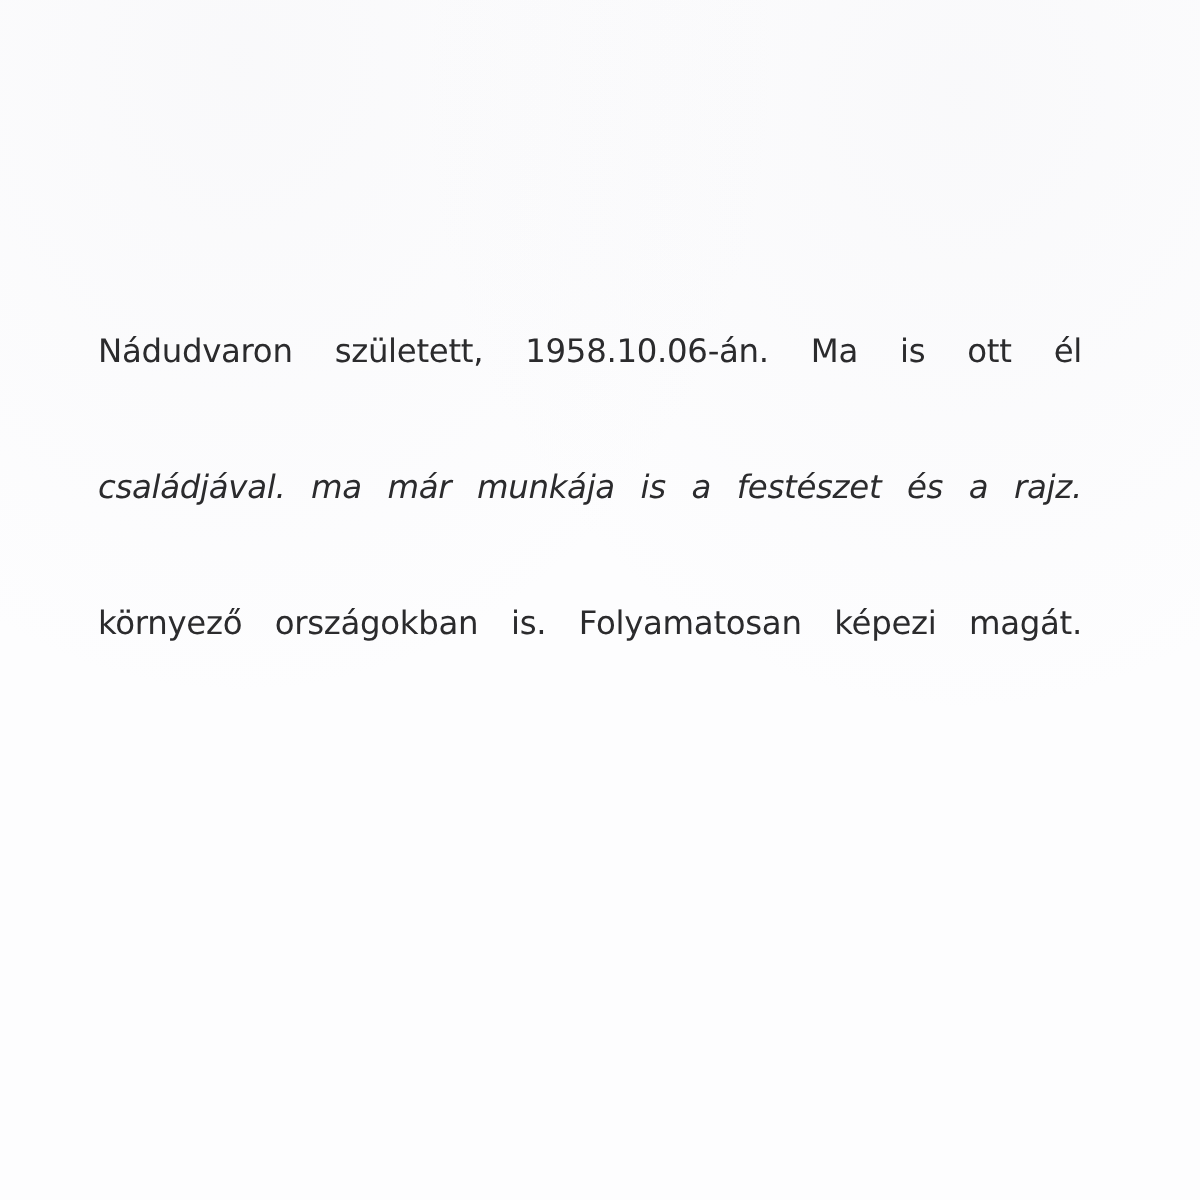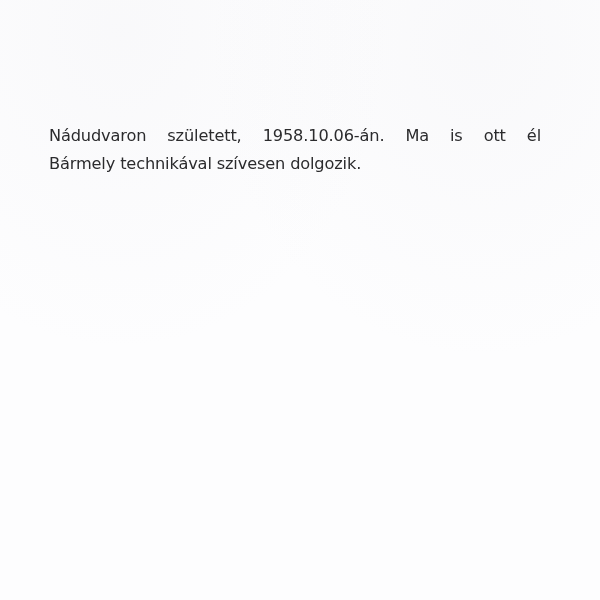--- a/index.html
+++ b/index.html
@@ -34,6 +34,7 @@
       text-align: justify;
       text-align-last: justify;
       height: 27.9px;
+      margin-top: 40px;
     }
     .line.last { text-align-last: left; }
     .italic { font-style: italic; }

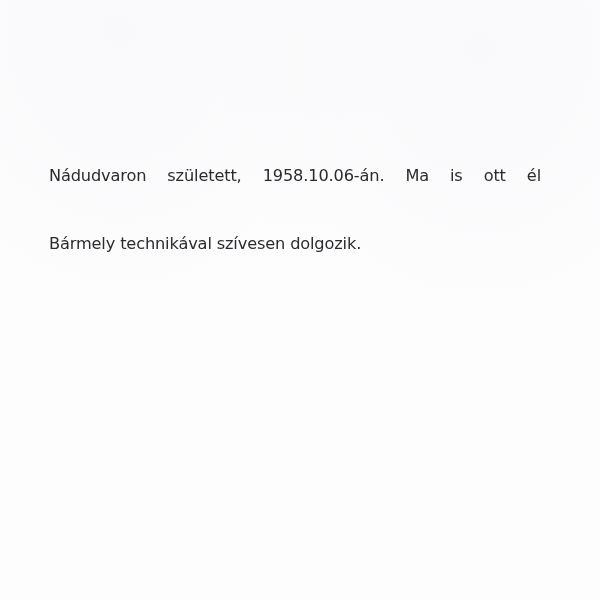--- a/index.html
+++ b/index.html
@@ -45,6 +45,7 @@
 <div class="page">
   <div class="text-block">
     <span class="line">Nádudvaron született, 1958.10.06-án. Ma is ott él</span>
+    <span class="line italic">családjával. ma már munkája is a festészet és a rajz.</span>
     <span class="line last">Bármely technikával szívesen dolgozik.</span>
   </div>
 </div>

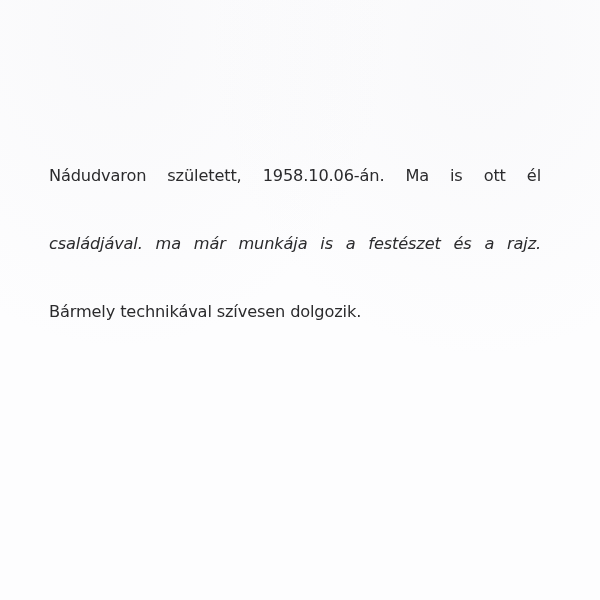--- a/index.html
+++ b/index.html
@@ -46,6 +46,7 @@
   <div class="text-block">
     <span class="line">Nádudvaron született, 1958.10.06-án. Ma is ott él</span>
     <span class="line italic">családjával. ma már munkája is a festészet és a rajz.</span>
+    <span class="line">környező országokban is. Folyamatosan képezi magát.</span>
     <span class="line last">Bármely technikával szívesen dolgozik.</span>
   </div>
 </div>

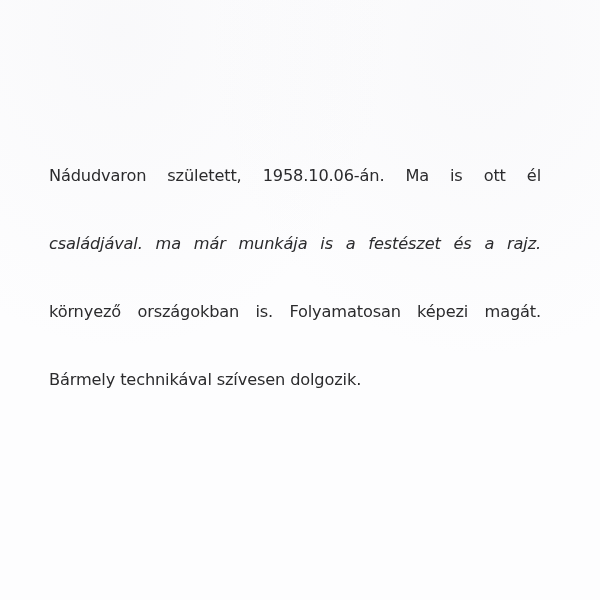--- a/index.html
+++ b/index.html
@@ -47,7 +47,6 @@
     <span class="line">Nádudvaron született, 1958.10.06-án. Ma is ott él</span>
     <span class="line italic">családjával. ma már munkája is a festészet és a rajz.</span>
     <span class="line">környező országokban is. Folyamatosan képezi magát.</span>
-    <span class="line last">Bármely technikával szívesen dolgozik.</span>
   </div>
 </div>
 

